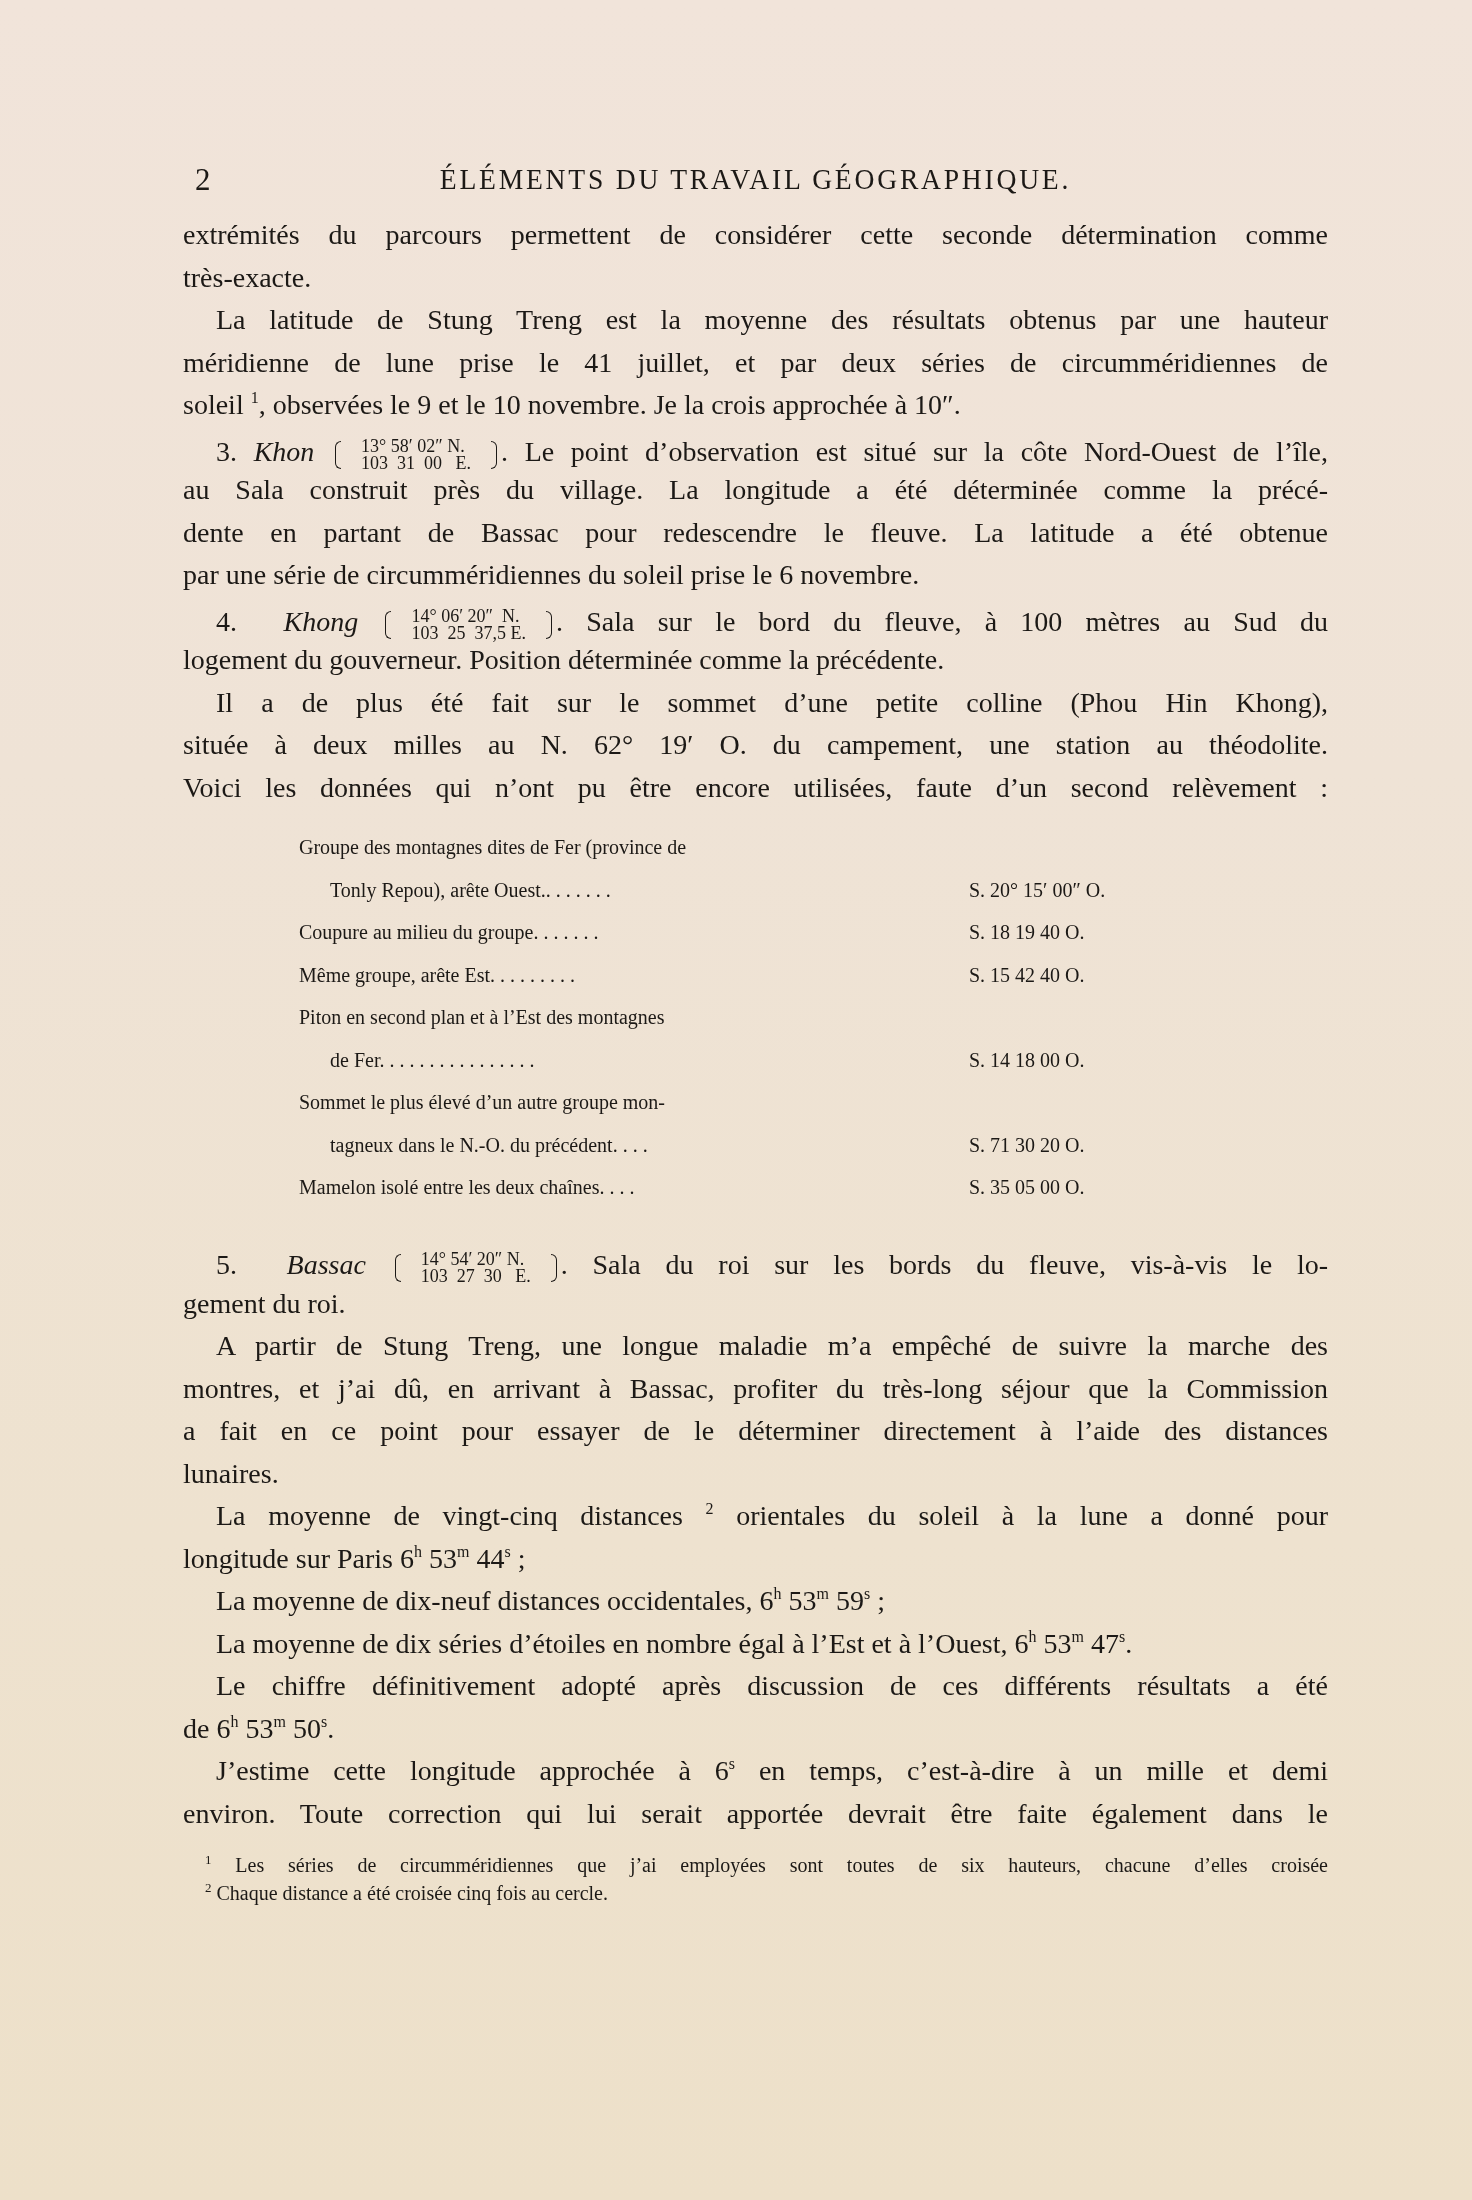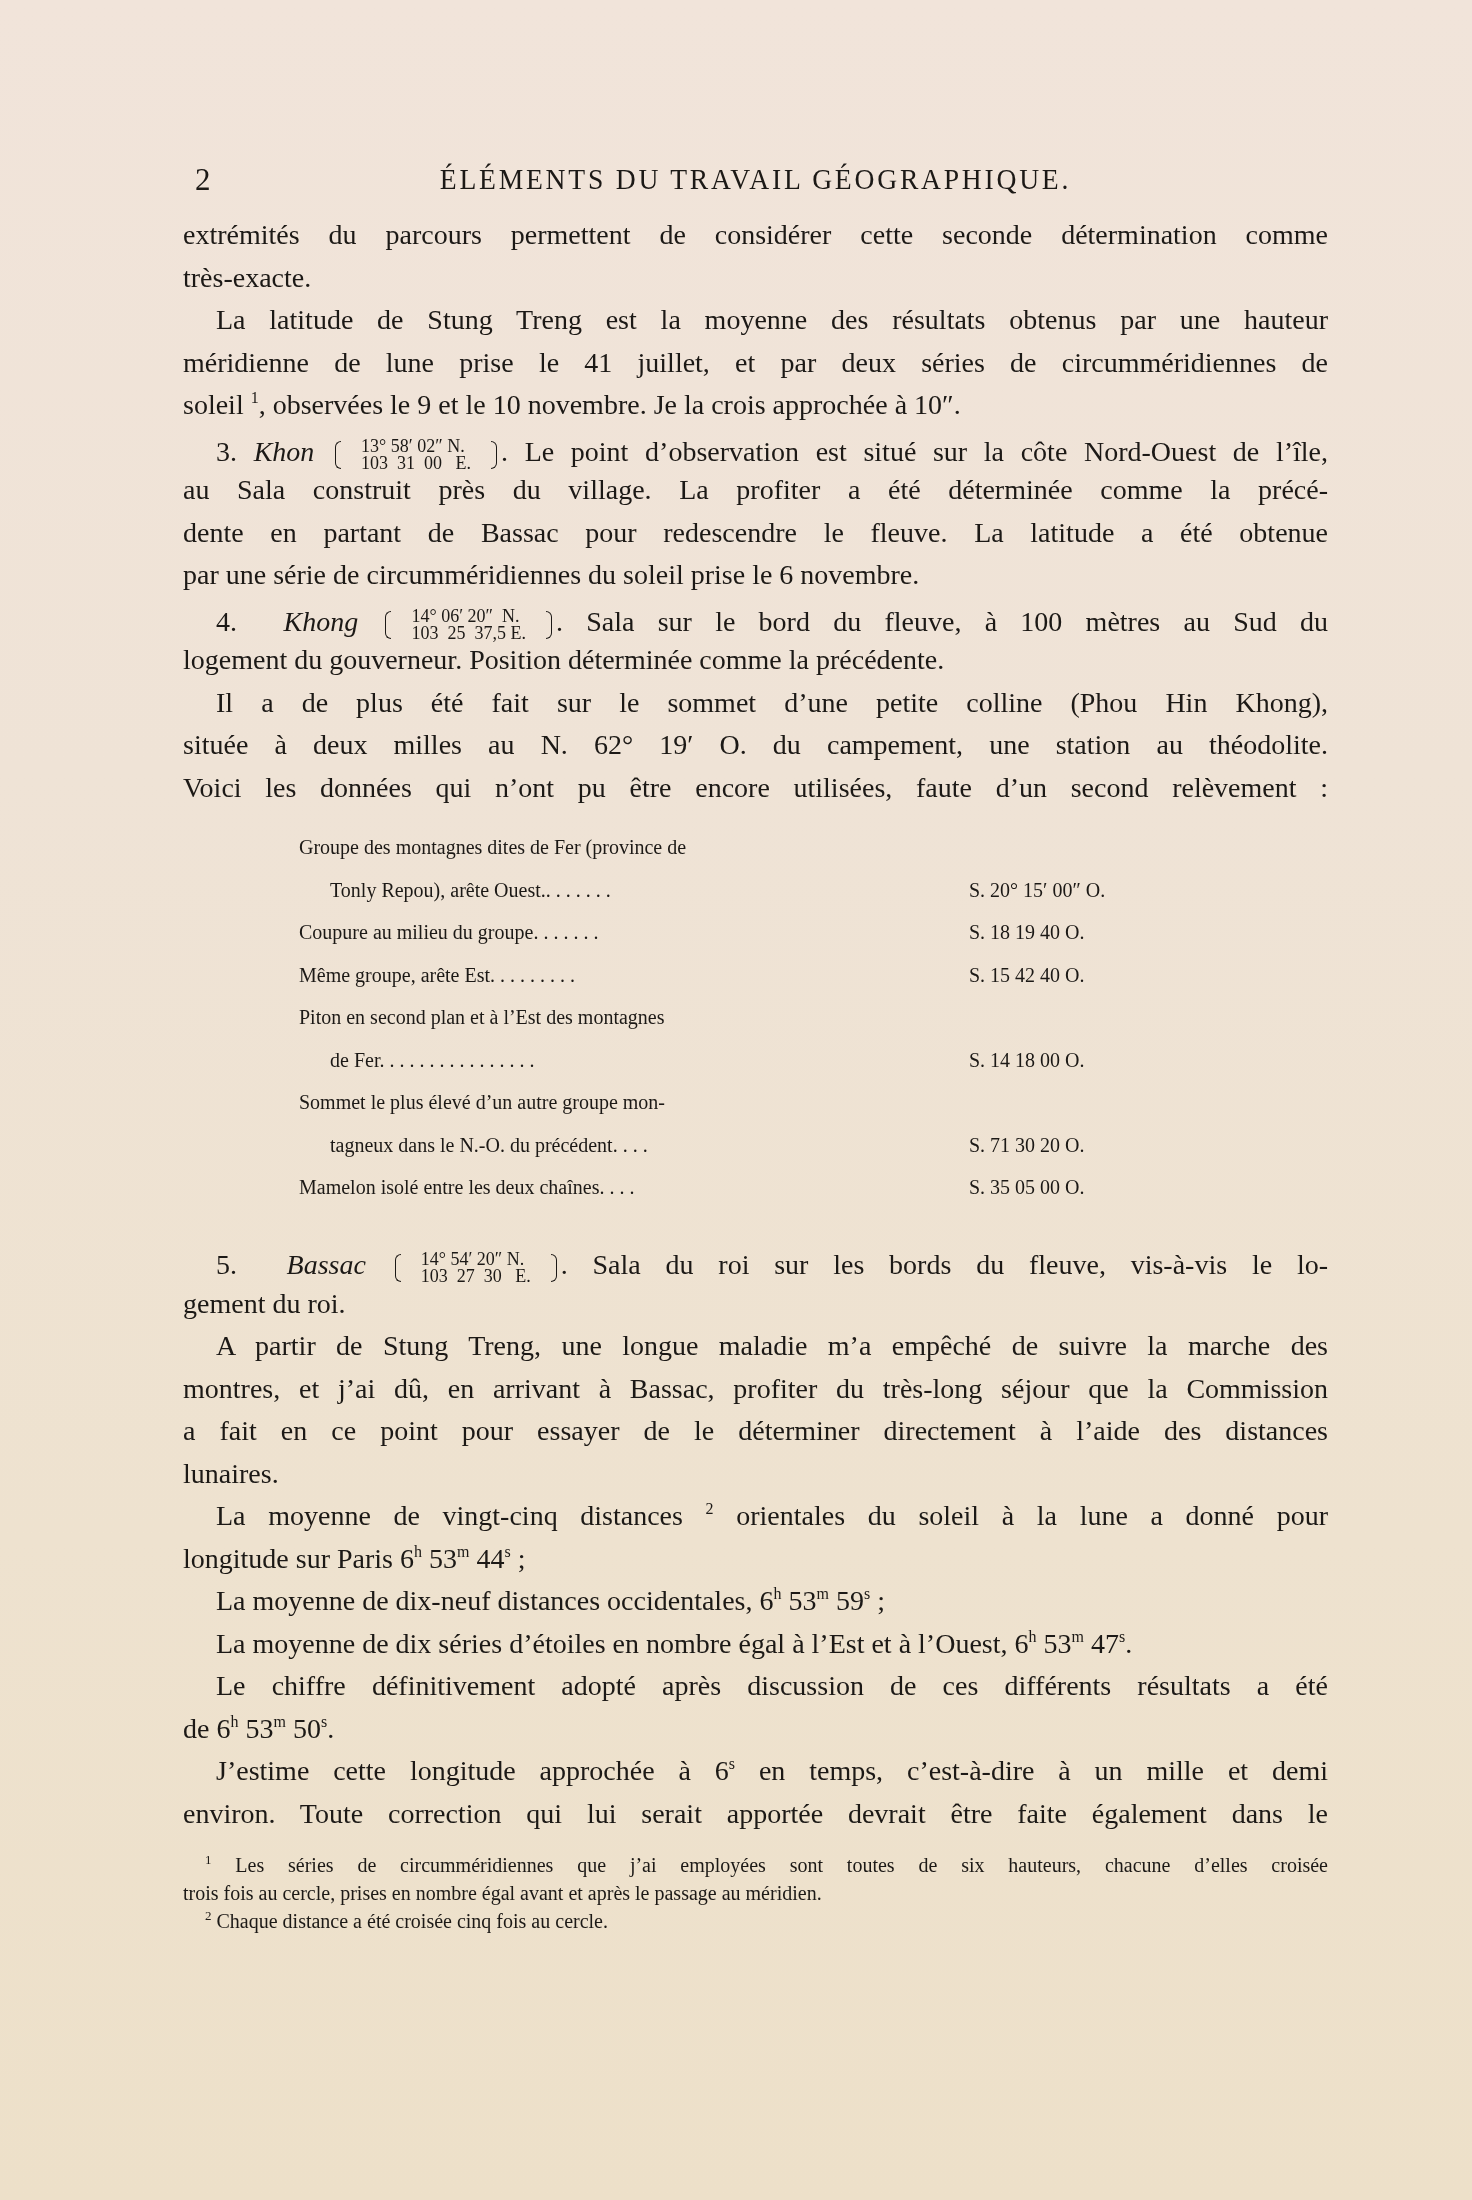--- a/index.html
+++ b/index.html
@@ -82,7 +82,7 @@
     <div class="line last"><span>soleil </span><sup>1</sup><span>, observées le 9 et le 10 novembre. Je la crois approchée à 10″.</span></div>
 
     <div class="line indent"><span>3.</span> <span class="it">Khon</span> <span class="coord"><span>13° 58′ 02″ N.</span><span>103  31  00   E.</span></span><span>. Le point d’observation est situé sur la côte Nord-Ouest de l’île,</span></div>
-    <div class="line">au Sala construit près du village. La profiter a été déterminée comme la précé-</div>
+    <div class="line">au Sala construit près du village. La longitude a été déterminée comme la précé-</div>
     <div class="line">dente en partant de Bassac pour redescendre le fleuve. La latitude a été obtenue</div>
     <div class="line last">par une série de circumméridiennes du soleil prise le 6 novembre.</div>
 

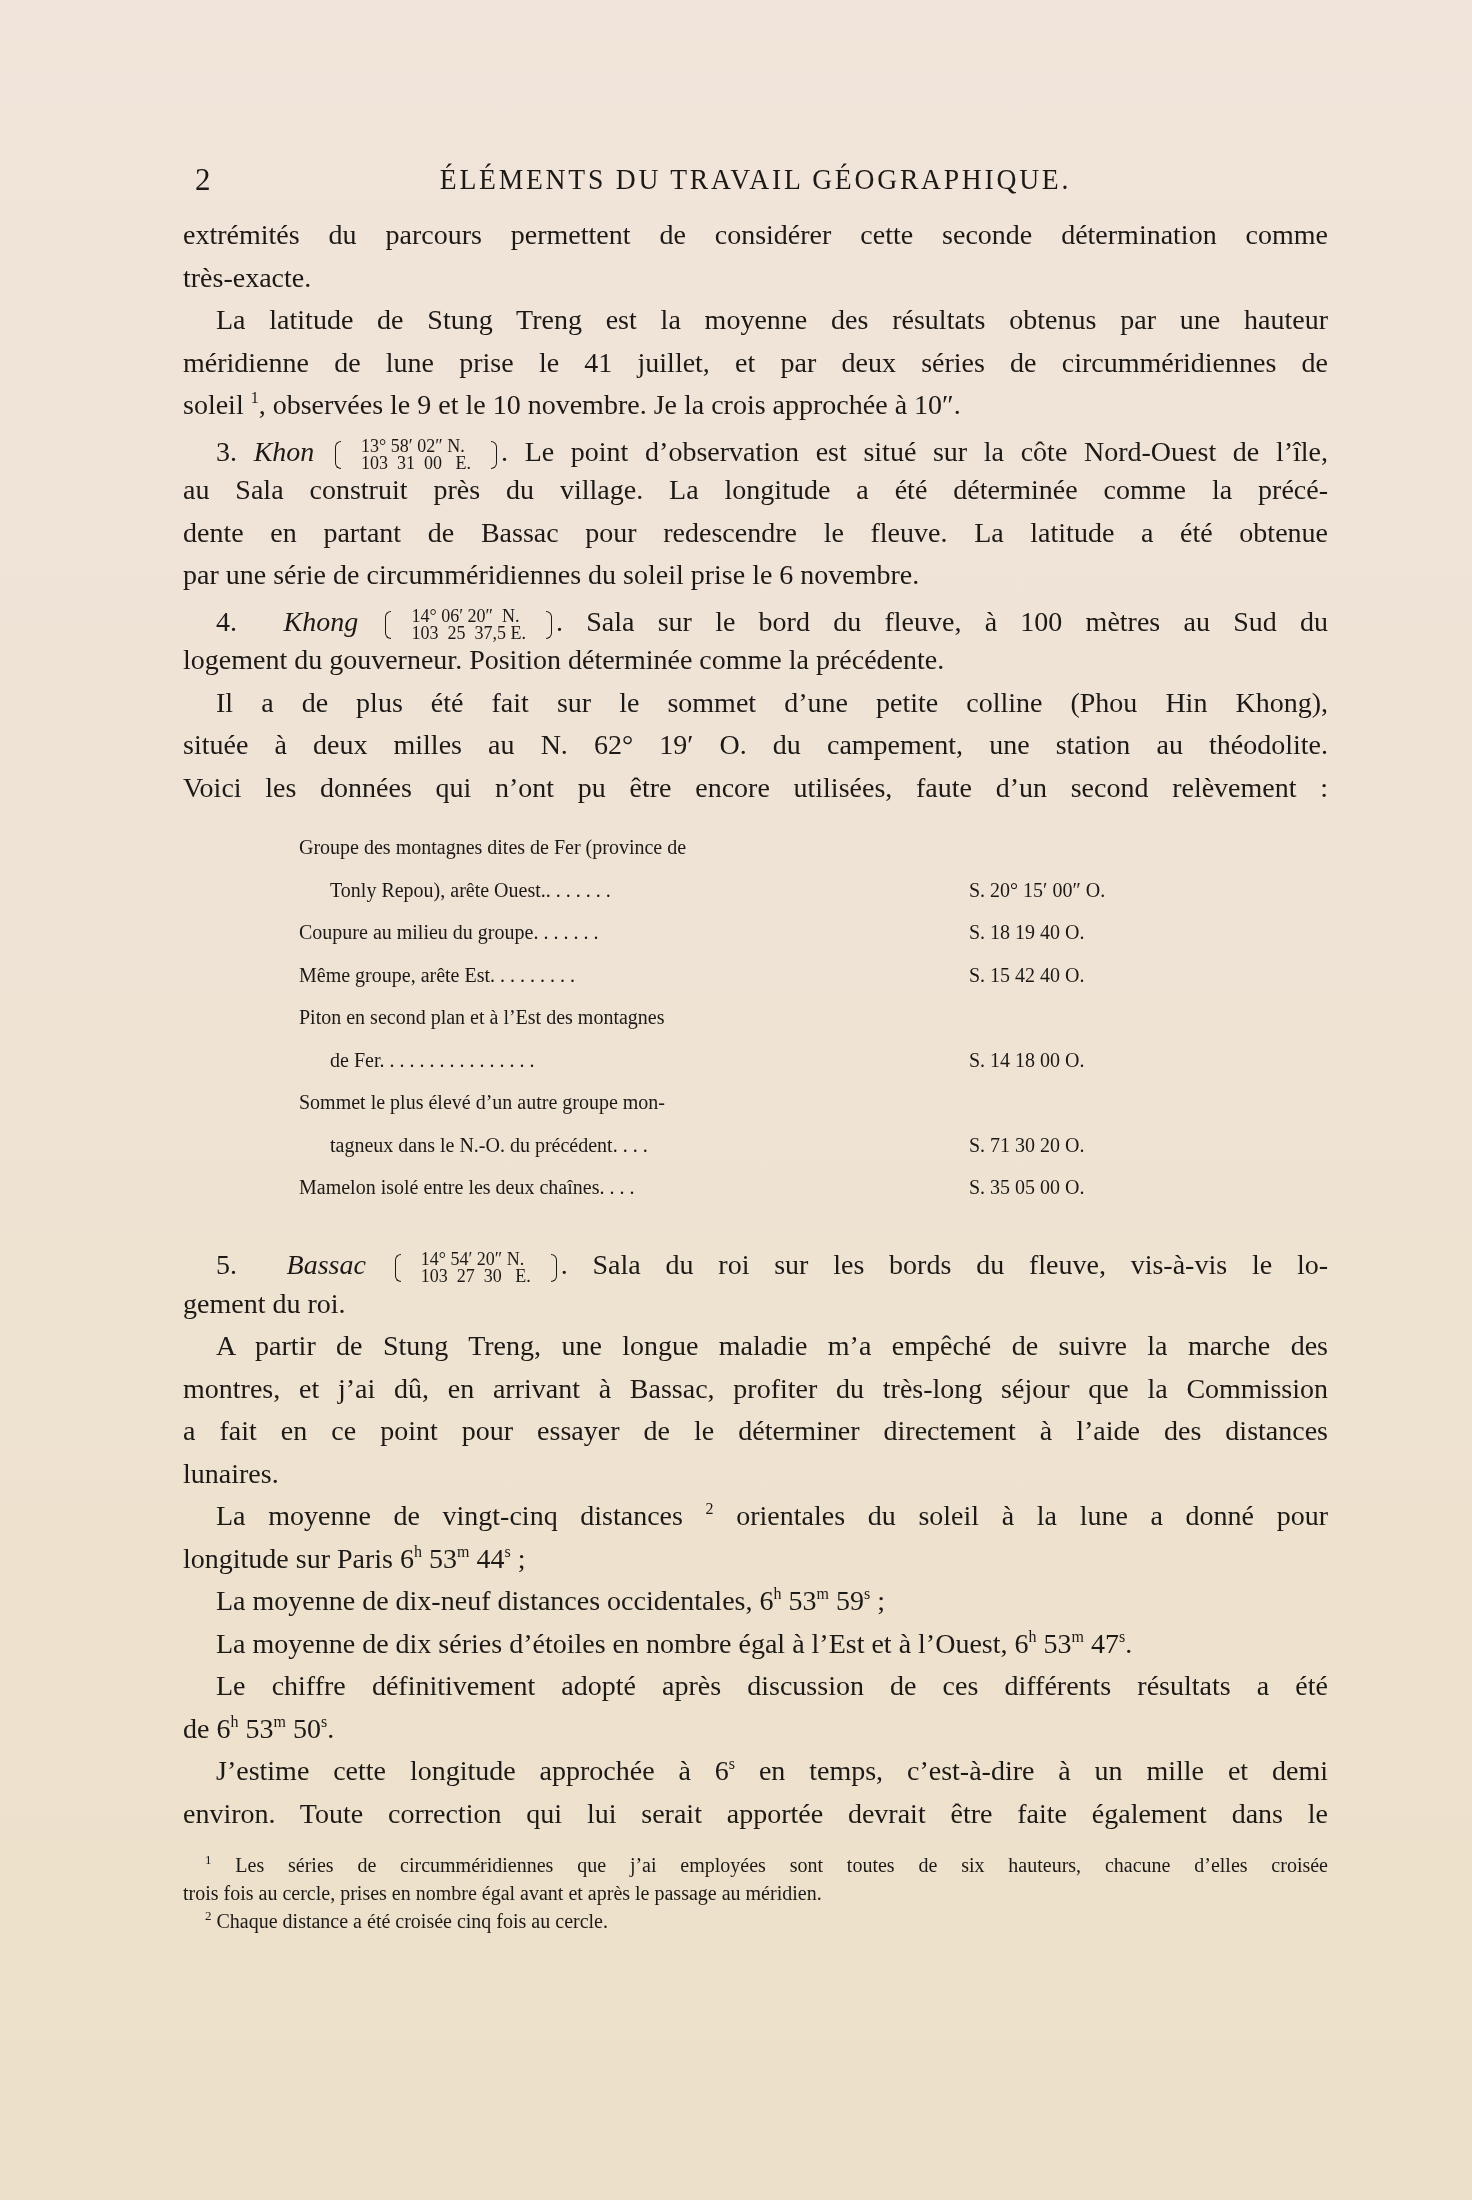--- a/index.html
+++ b/index.html
@@ -156,7 +156,6 @@
 
   <div class="footnotes">
     <div class="fn-line fn-indent"><sup>1</sup> <span>Les séries de circumméridiennes que j’ai employées sont toutes de six hauteurs, chacune d’elles croisée</span></div>
-    <div class="fn-line last">trois fois au cercle, prises en nombre égal avant et après le passage au méridien.</div>
     <div class="fn-line fn-indent last"><sup>2</sup> <span>Chaque distance a été croisée cinq fois au cercle.</span></div>
   </div>
 

